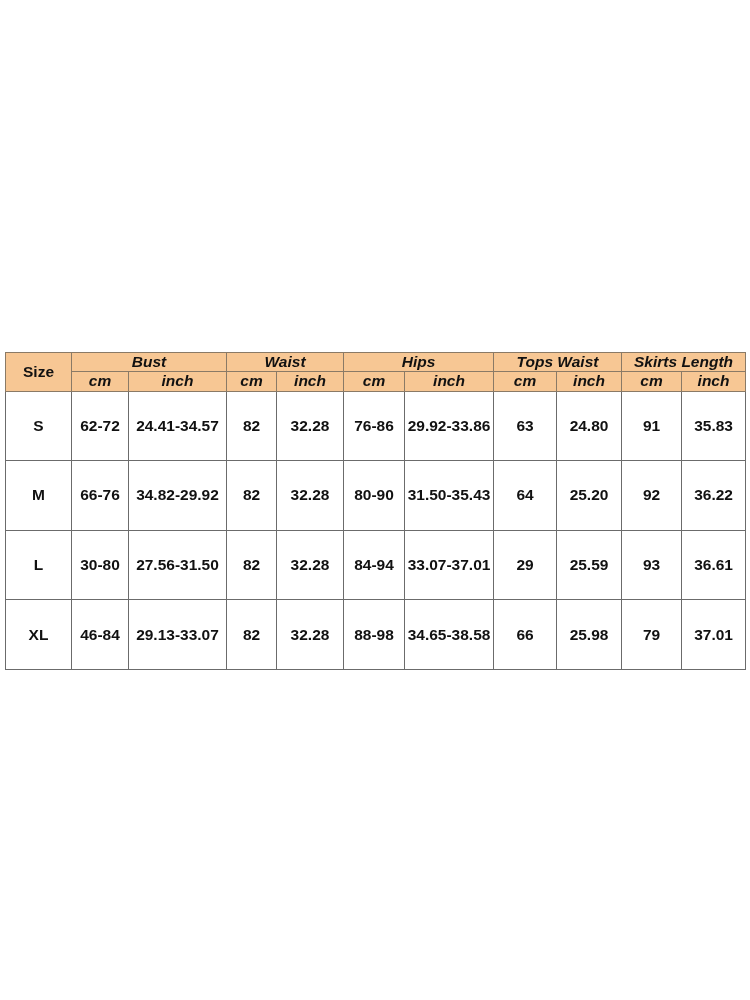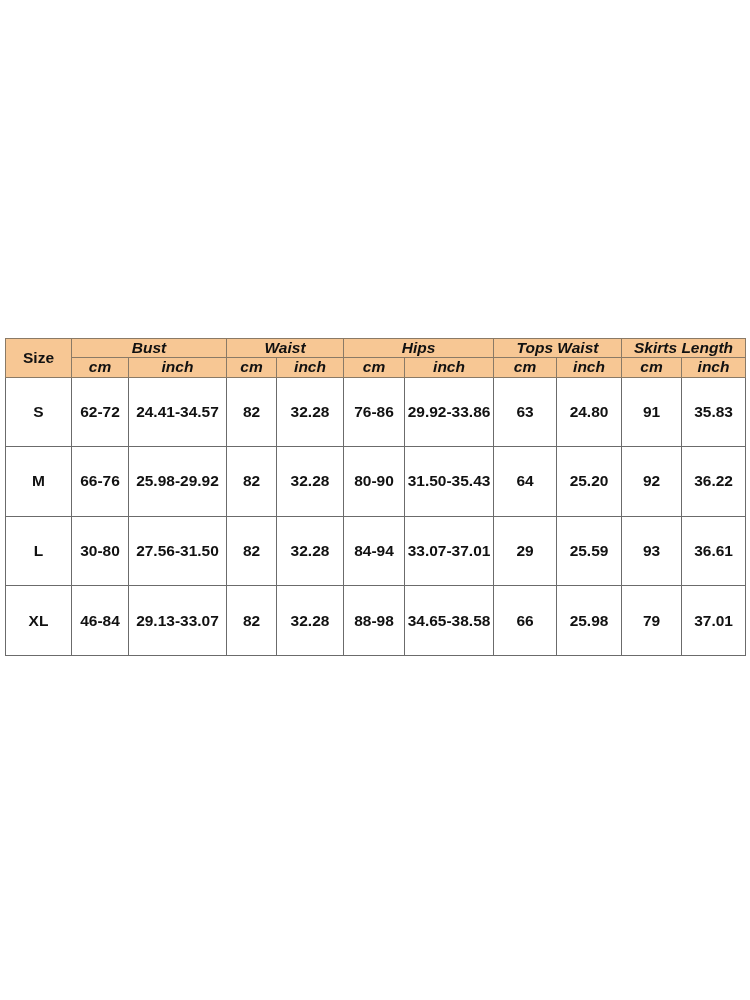--- a/index.html
+++ b/index.html
@@ -29,6 +29,7 @@
     border-collapse: collapse;
     table-layout: fixed;
     background: #ffffff;
+    margin-top: 14px;
   }
 
   table.size-chart th,

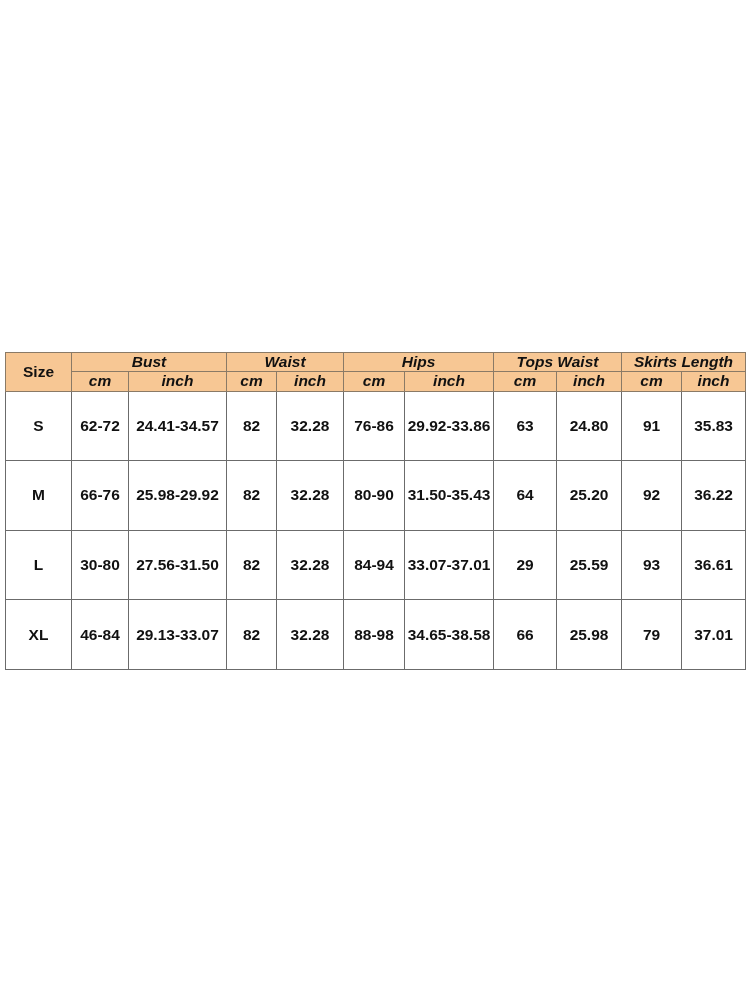--- a/index.html
+++ b/index.html
@@ -144,7 +144,7 @@
       <tr>
         <td class="size-label">M</td>
         <td>66-76</td>
-        <td>25.98-29.92</td>
+        <td>34.82-29.92</td>
         <td>82</td>
         <td>32.28</td>
         <td>80-90</td>

